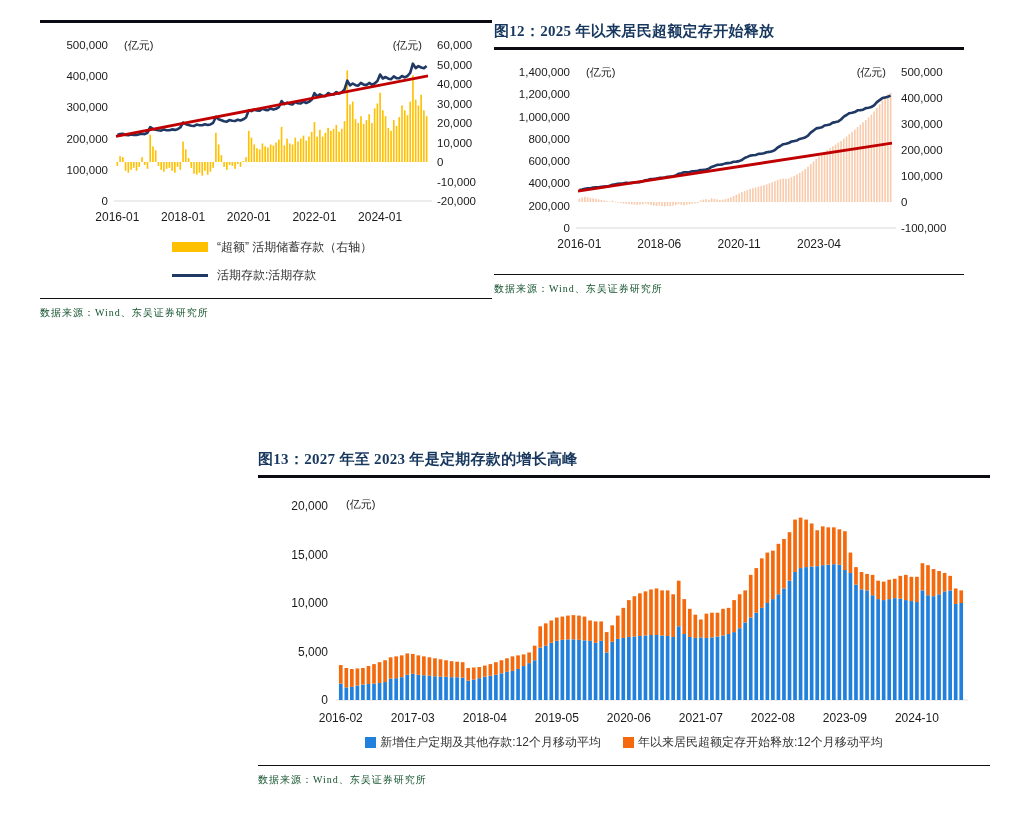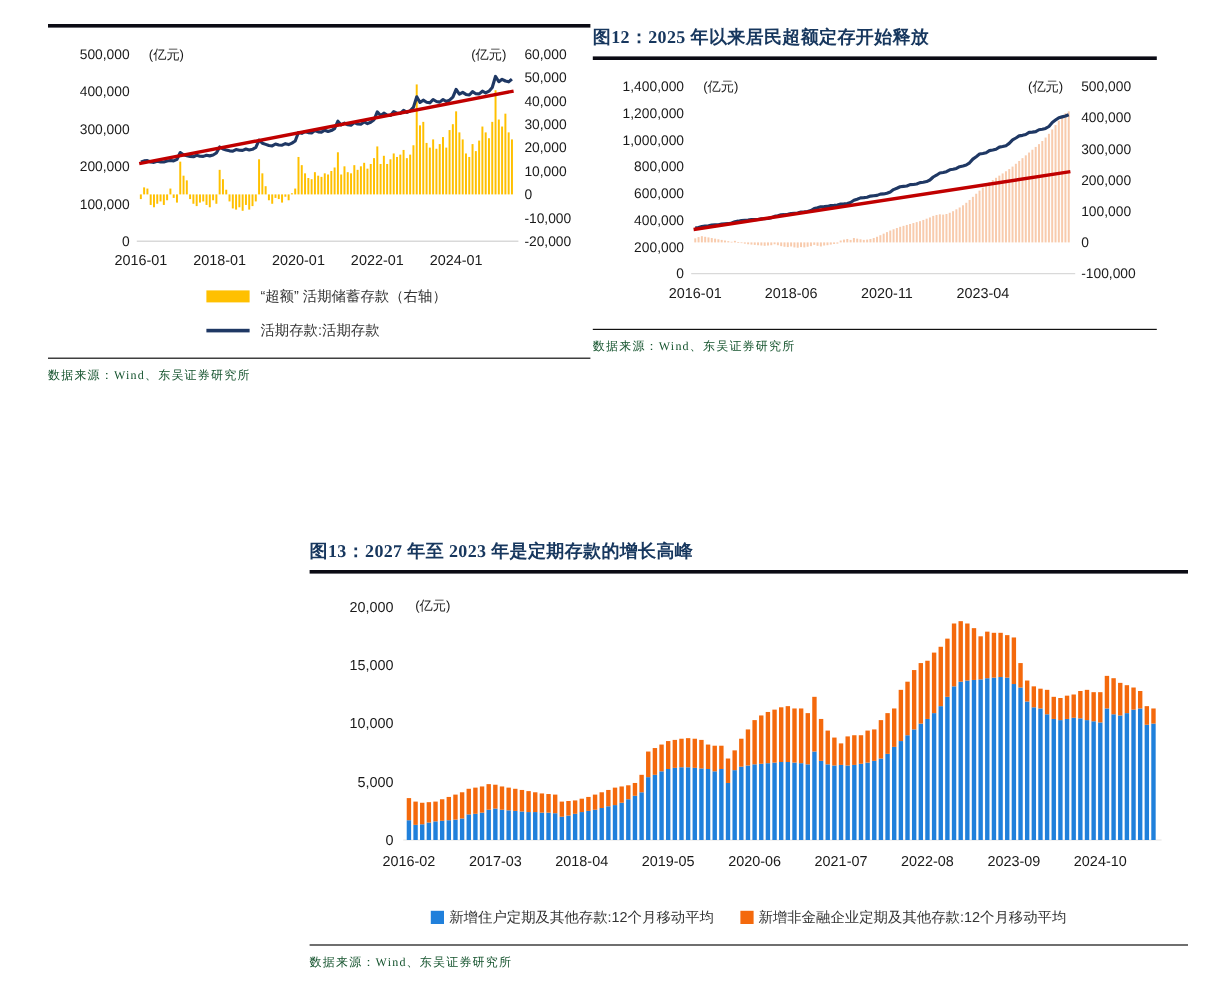--- a/index.html
+++ b/index.html
@@ -13,7 +13,7 @@
   .swatch-bar{width:36px;height:10px;display:inline-block;}
   .swatch-line{width:36px;height:3px;display:inline-block;}
   .swatch-sq{width:11px;height:11px;display:inline-block;}
-  .legend-h{display:flex;justify-content:center;align-items:center;gap:22px;margin-top:22px;font-size:12px;color:#333;}
+  .legend-h{display:flex;justify-content:center;align-items:center;gap:22px;margin-top:0;font-size:12px;color:#333;}
   .legend-h .legend-row{gap:4px;}
   .bottom-rule{height:1.6px;background:#111;width:100%;margin-top:14px;}
   .source{font-family:"Liberation Serif",serif;font-size:10px;color:#14532d;margin-top:7px;letter-spacing:1px;}

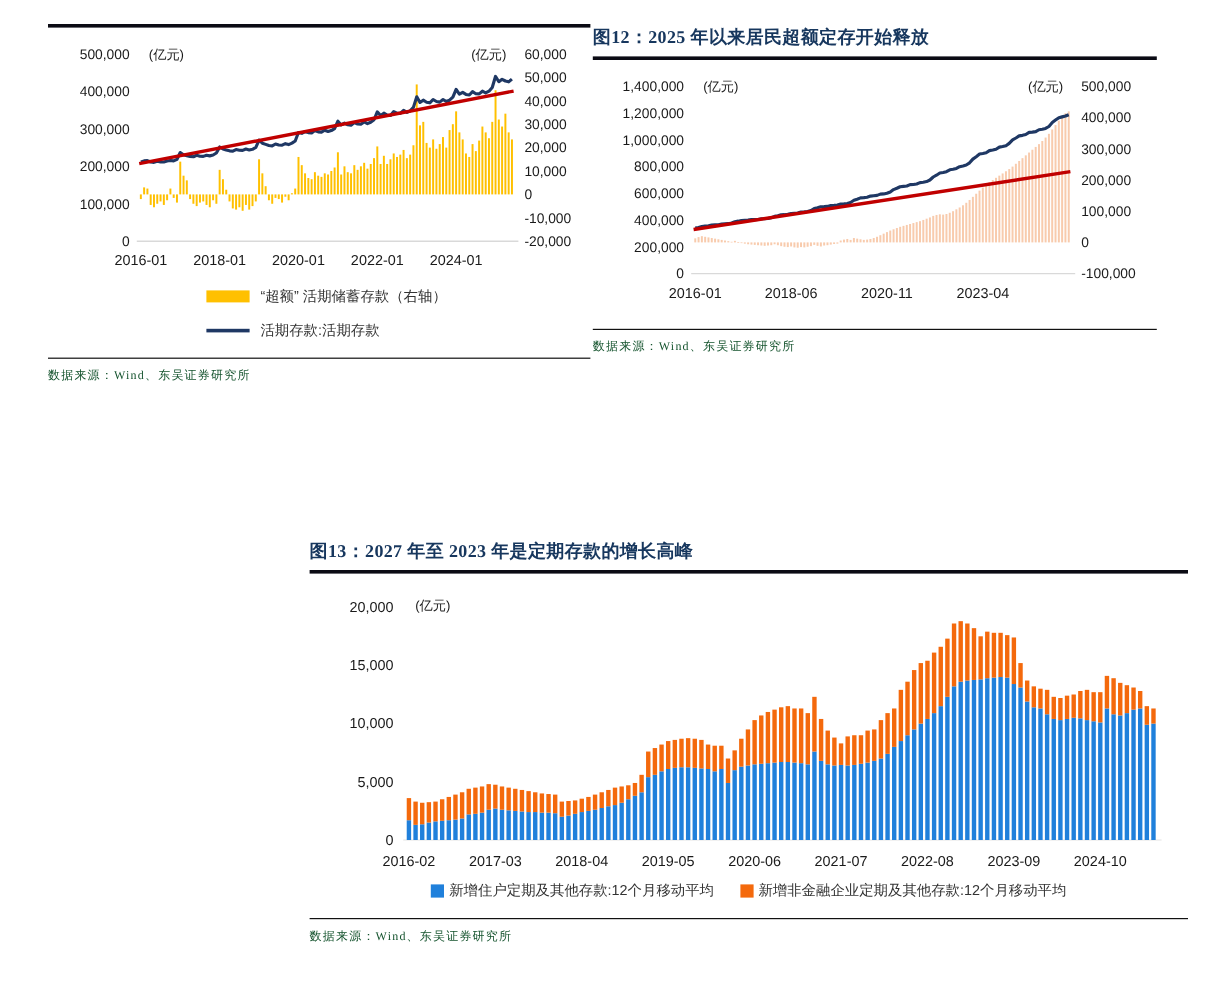--- a/index.html
+++ b/index.html
@@ -587,7 +587,7 @@
     </div>
     <div class="legend-row">
       <span class="swatch-sq" style="background: rgb(244, 105, 12);"></span>
-      <span>新增非金融企业定期及其他存款:12个月移动平均</span>
+      <span>年以来居民超额定存开始释放:12个月移动平均</span>
     </div>
   </div>
   <div class="bottom-rule"></div>

